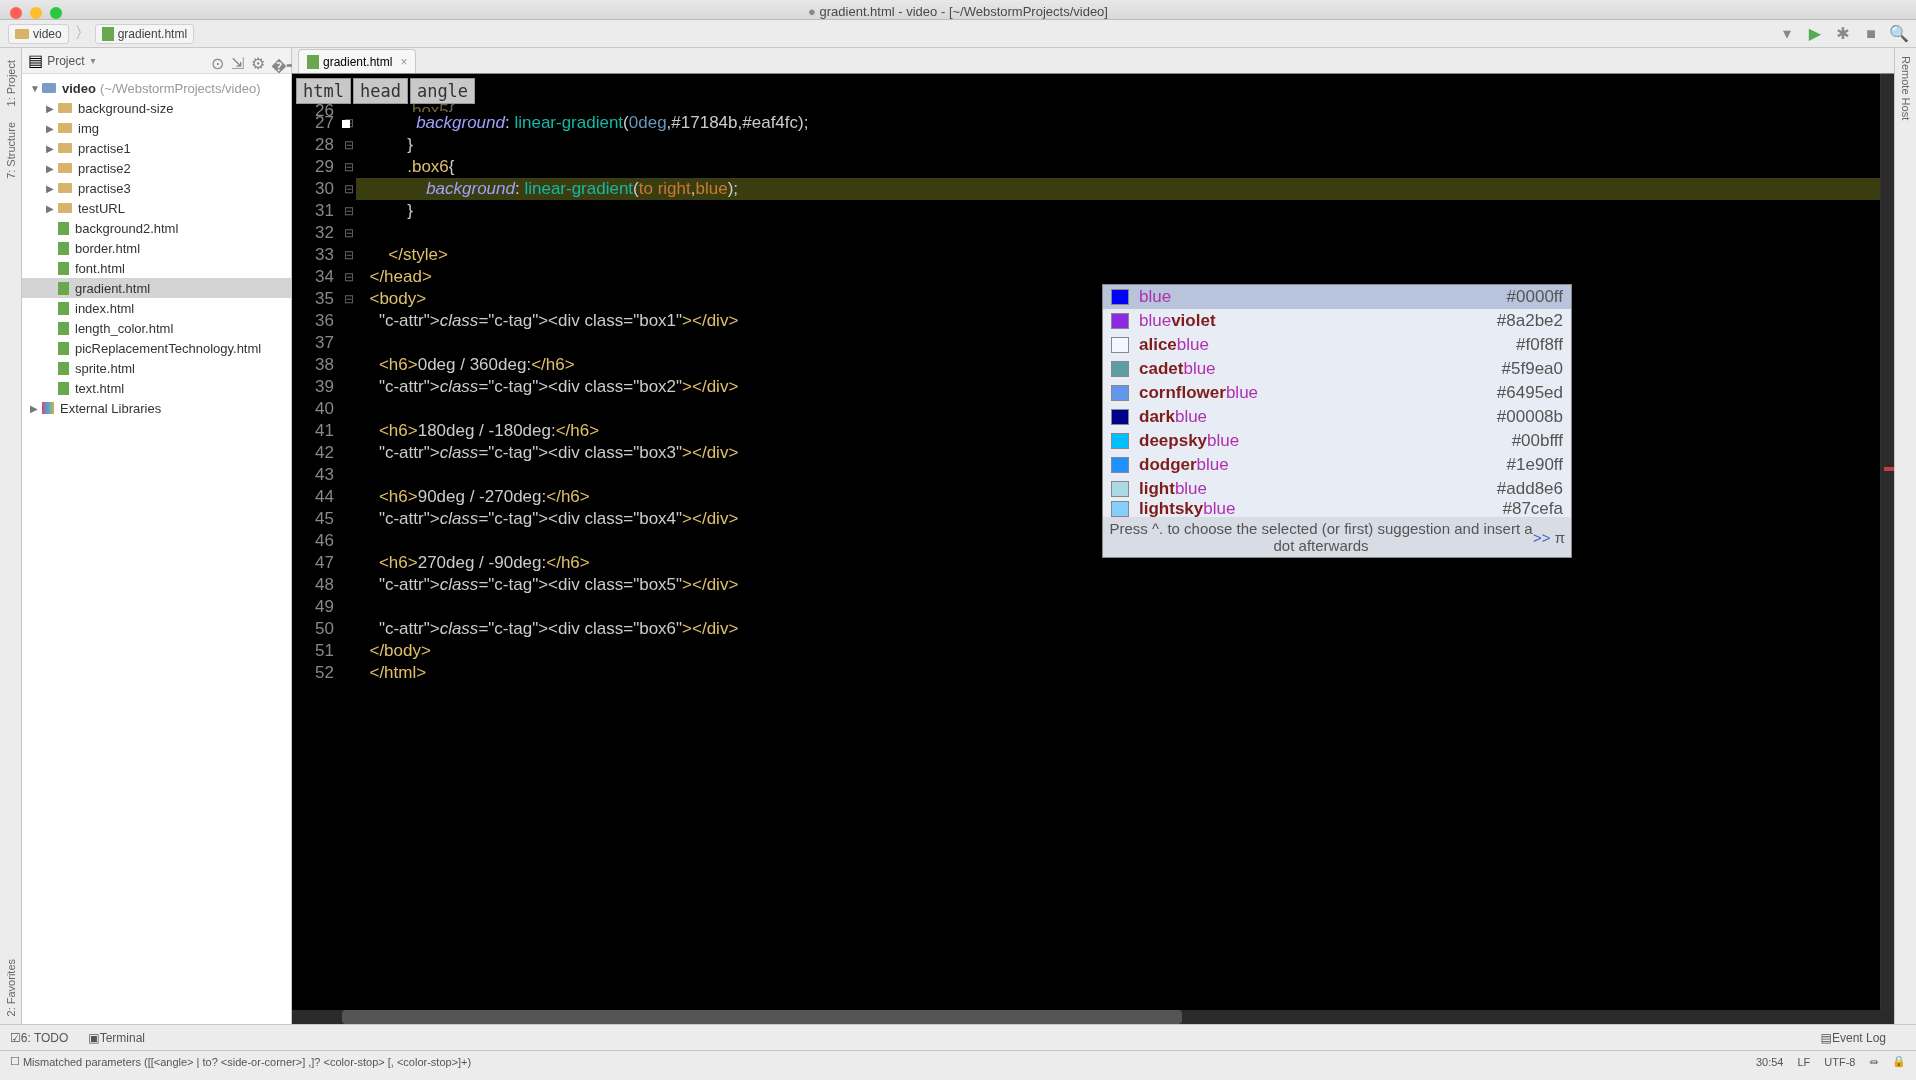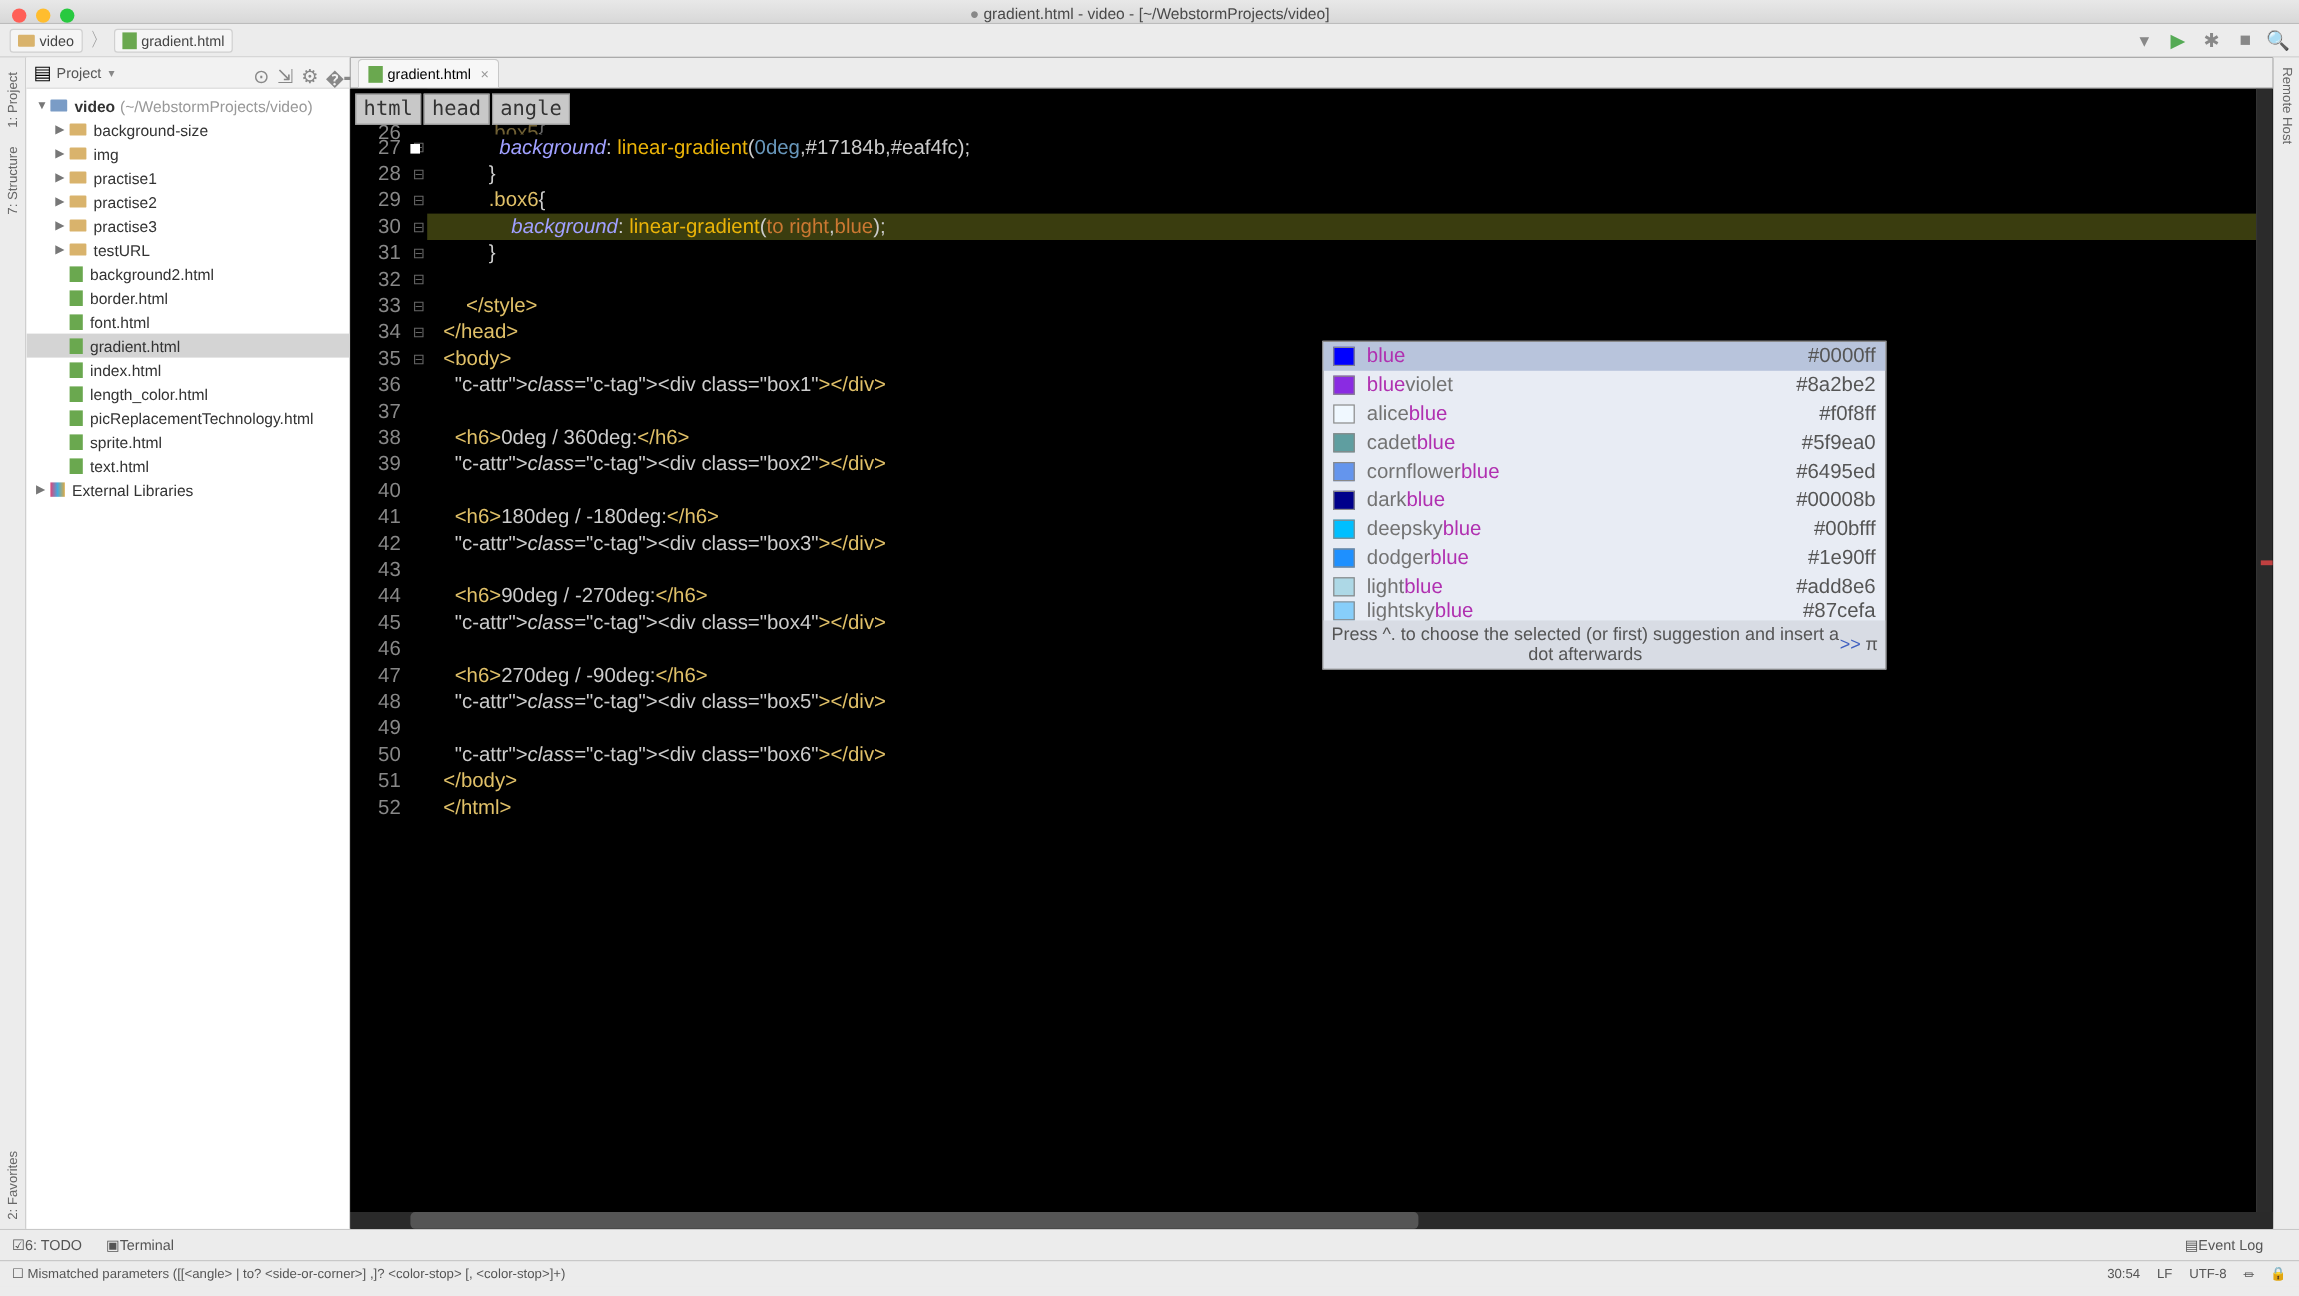--- a/index.html
+++ b/index.html
@@ -63,7 +63,7 @@
 .line { height: 22px; padding-left: 4px; }
 .line.hl { background: #3a3d0f; }
 .c-tag { color: #e0c068; }
-.c-func { color: #eab308; }
+.c-func { color: #14b8a6; }
 .c-prop { color: #a0a0ff; font-style: italic; }
 .c-sel { color: #e0c068; }
 .c-key { color: #cc7832; }

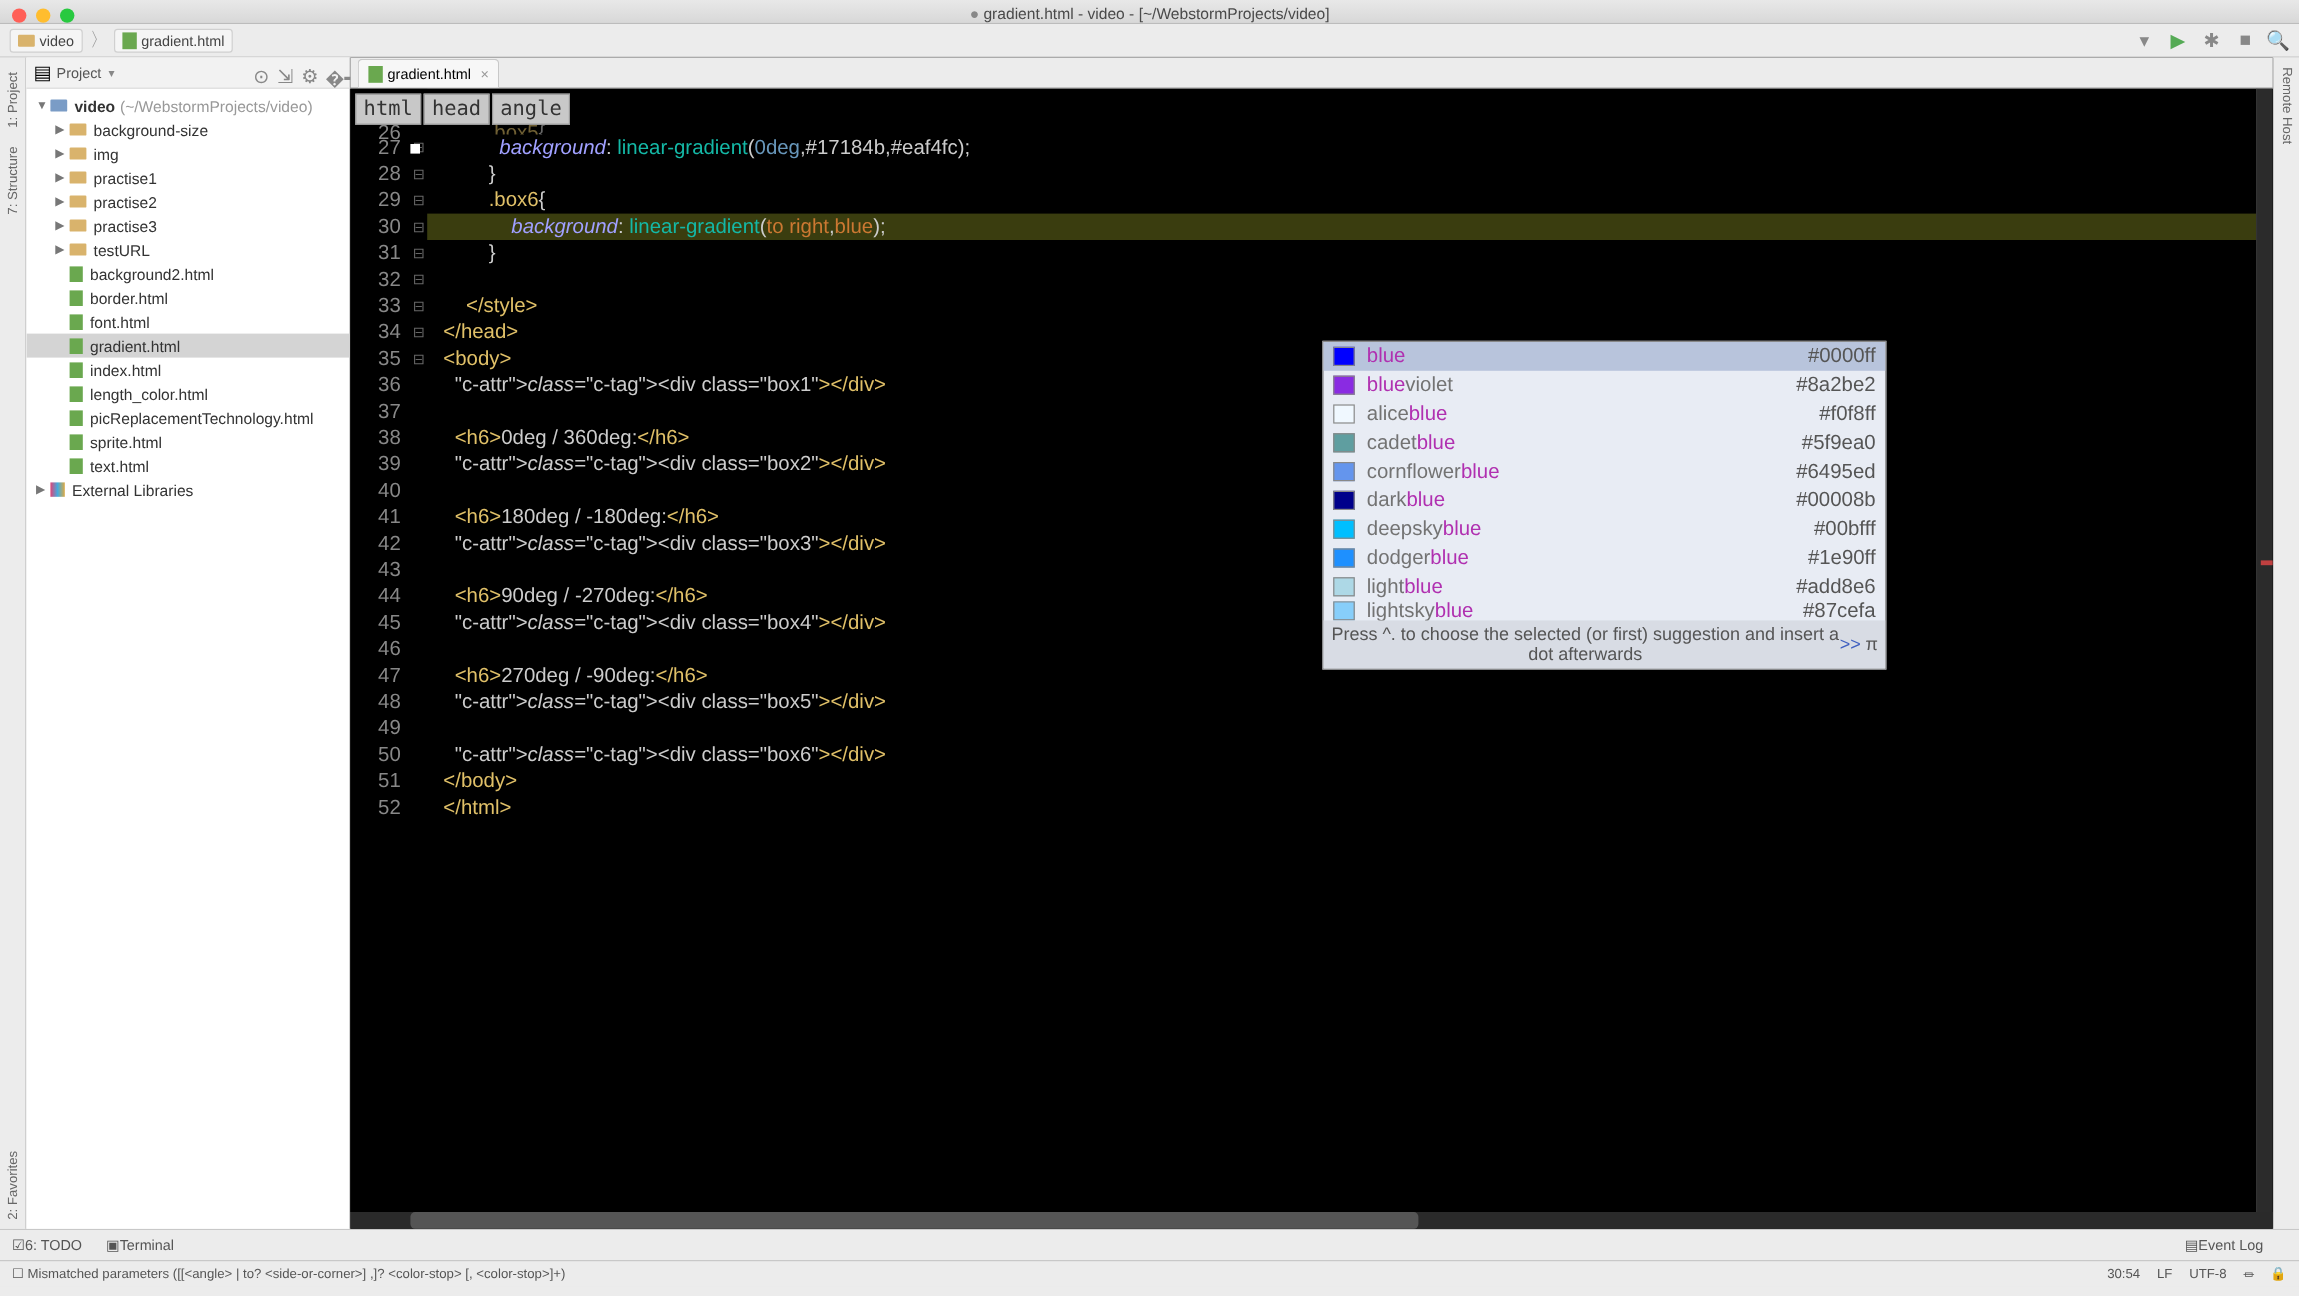--- a/index.html
+++ b/index.html
@@ -79,7 +79,7 @@
 .ac-sw { width: 18px; height: 16px; margin-right: 10px; border: 1px solid #888; }
 .ac-name { flex: 1; }
 .ac-name .m { color: #b030b0; }
-.ac-name .p { color: #737373; }
+.ac-name .p { color: #7f1d1d; font-weight: bold; }
 .ac-val { color: #555; }
 .ac-row.cut { height: 16px; overflow: hidden; }
 .ac-foot { background: #d8dce4; font-size: 15px; font-family: -apple-system, Arial; padding: 3px 6px; color: #555; display: flex; align-items: center; text-align: center; }

